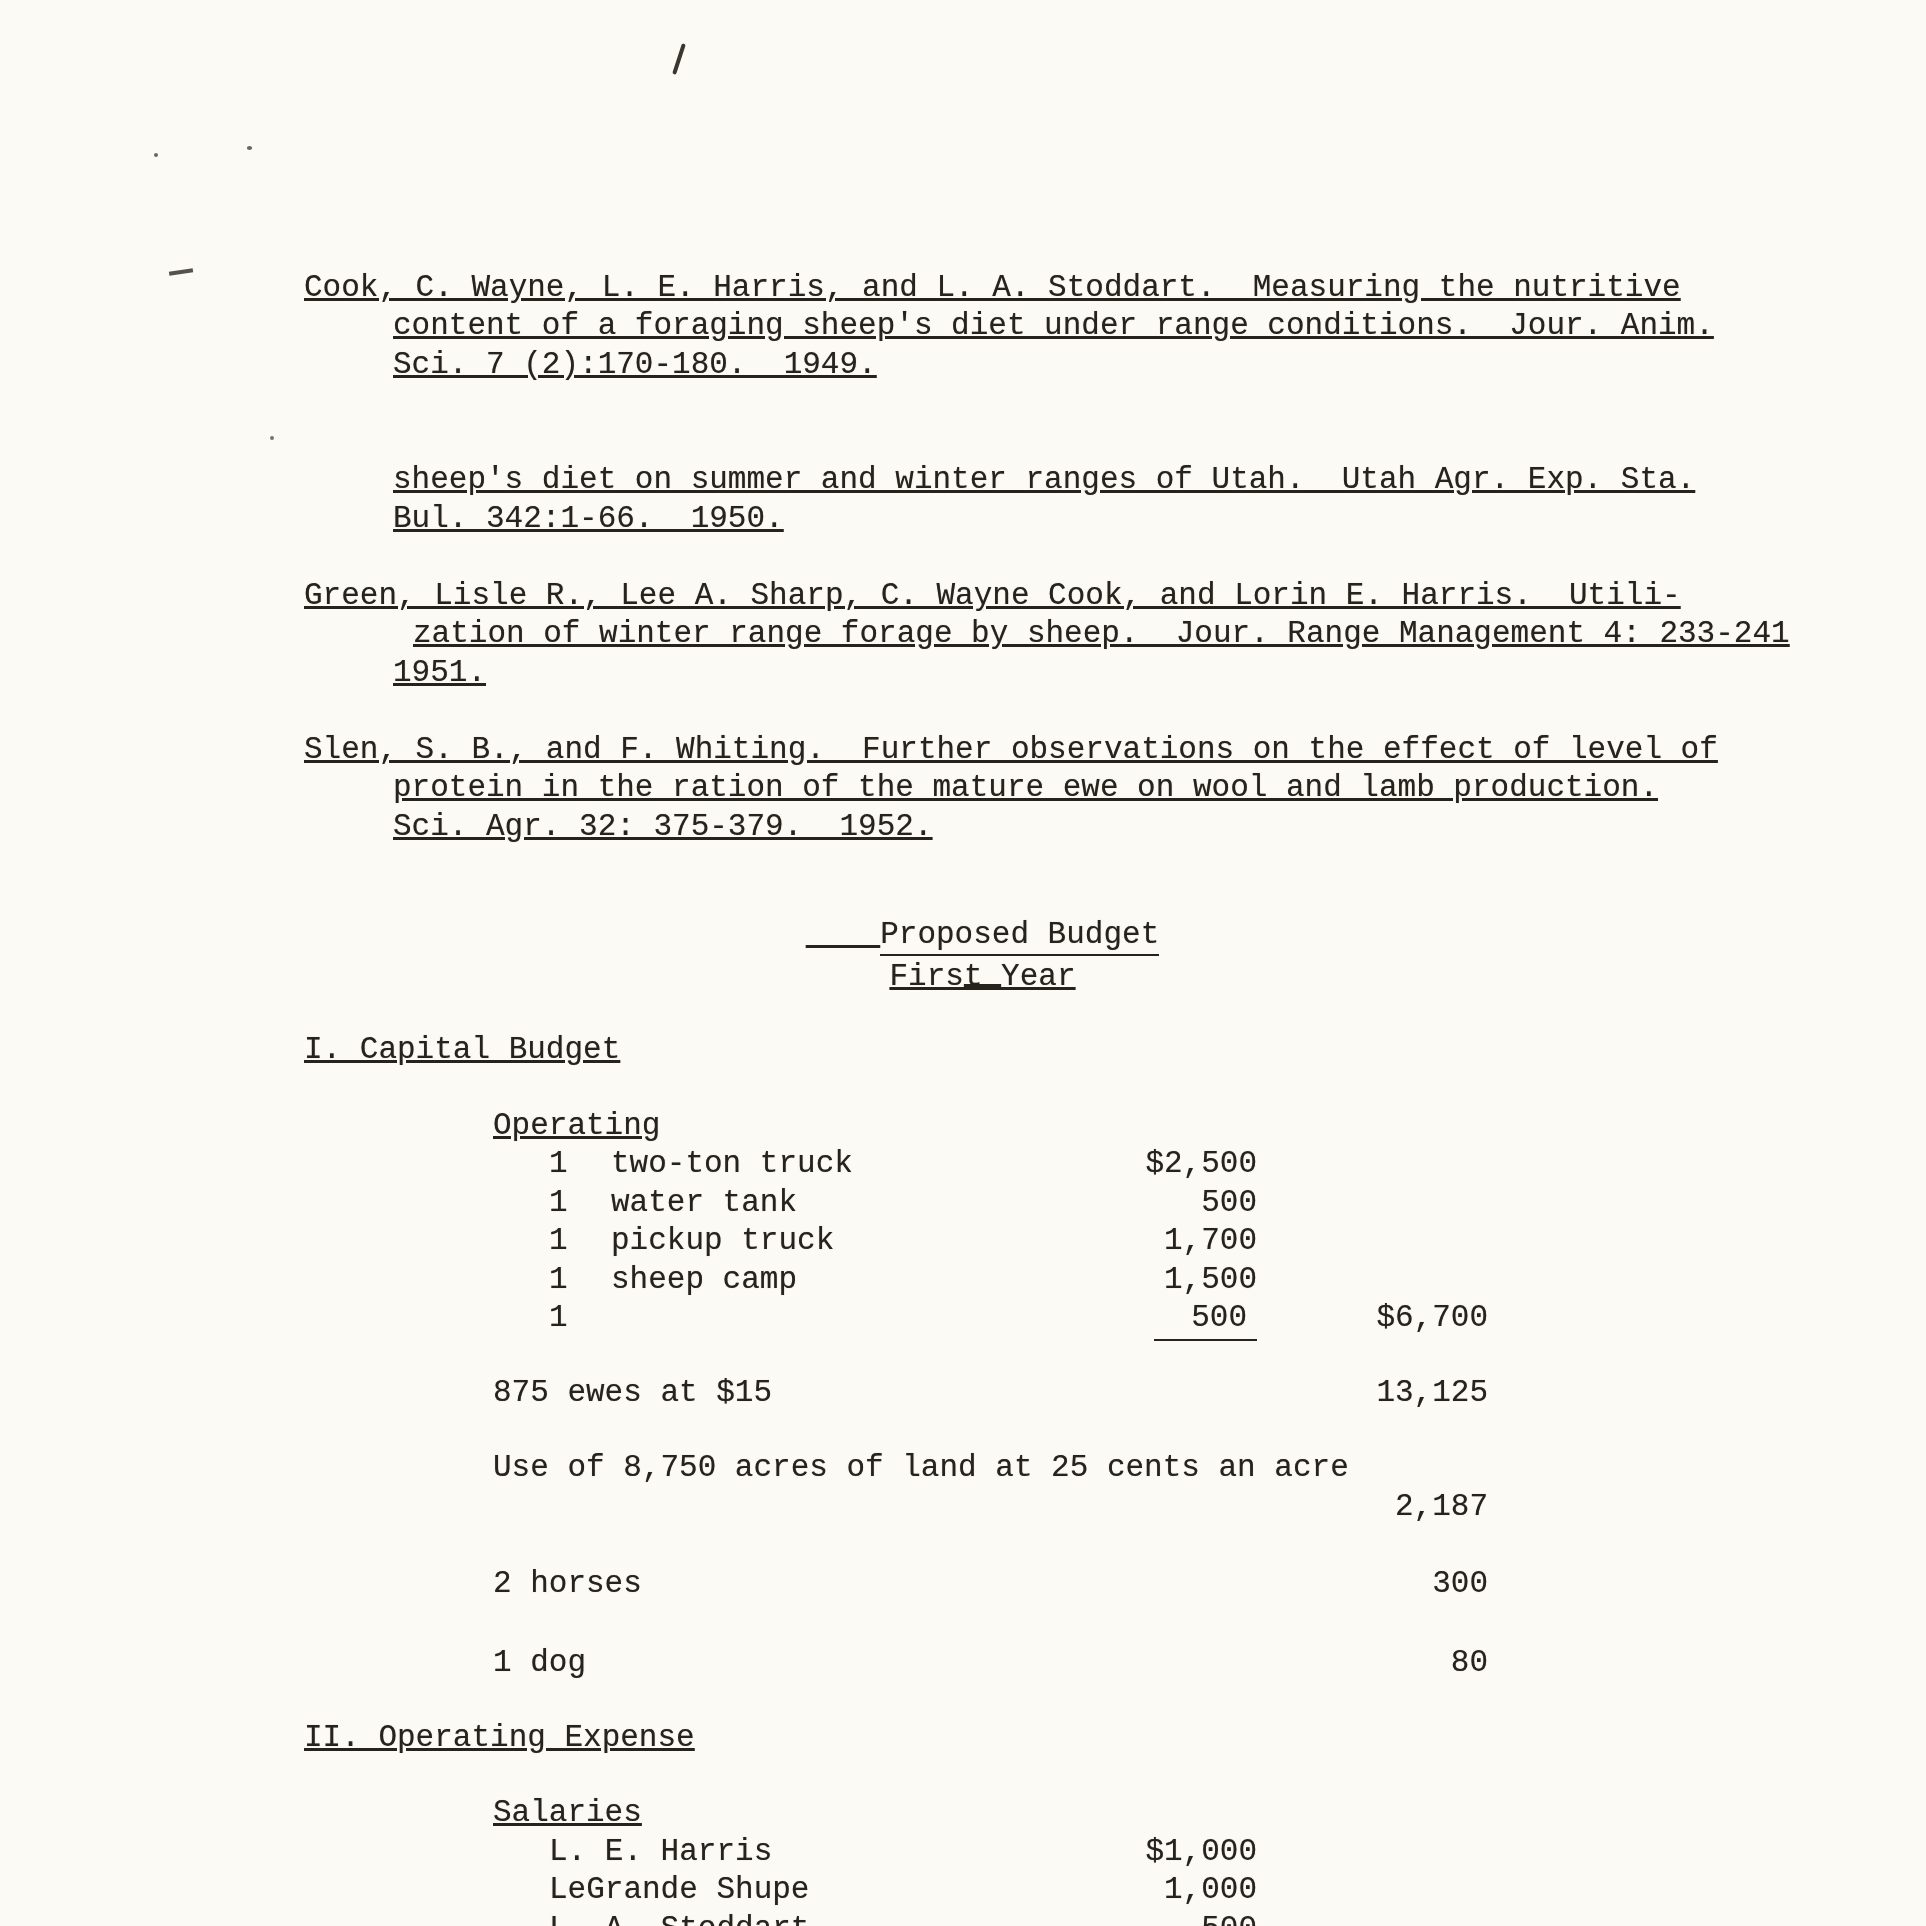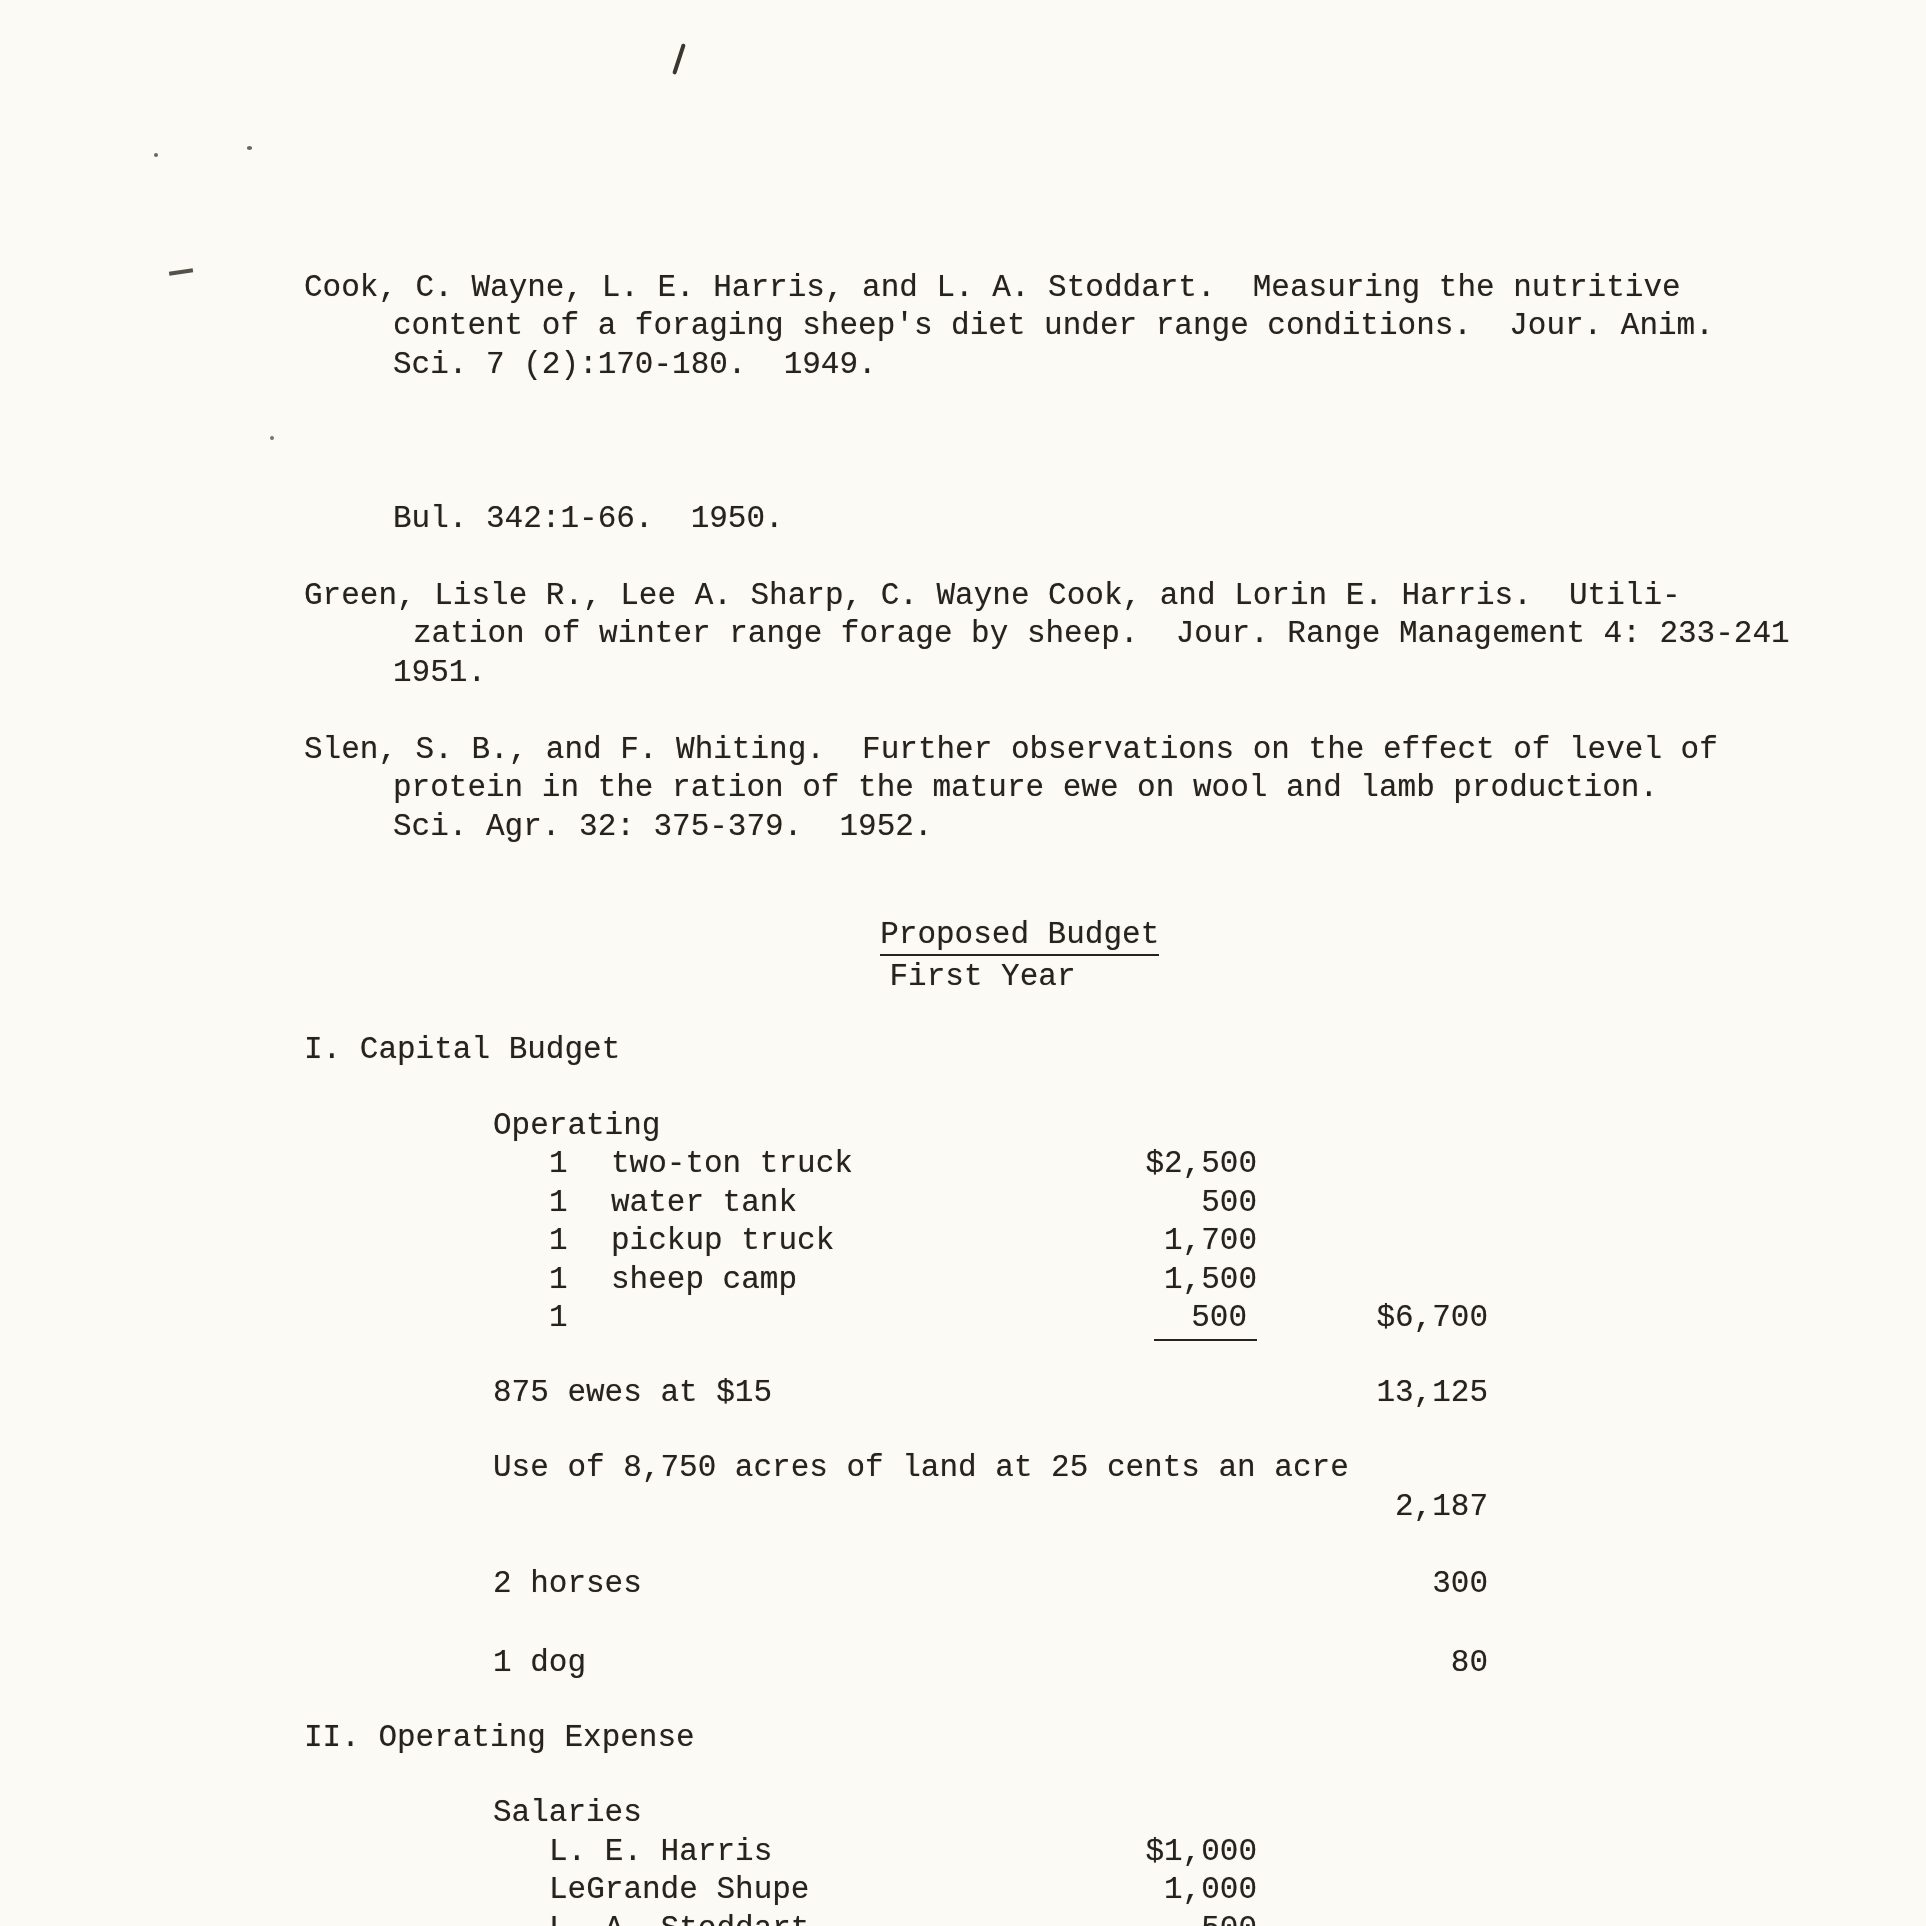--- a/index.html
+++ b/index.html
@@ -15,7 +15,7 @@
     overflow: hidden;
     text-shadow: 0 0 0.8px rgba(40,36,30,.45);
   }
-  .line { position: absolute; white-space: pre; }
+  .line { position: absolute; white-space: pre; text-decoration: underline; }
   .row  { position: absolute; left: 0; right: 0; height: 39px; }
   .pos  { position: absolute; top: 0; white-space: pre; }
   .center { left: 0; right: 0; text-align: center; }

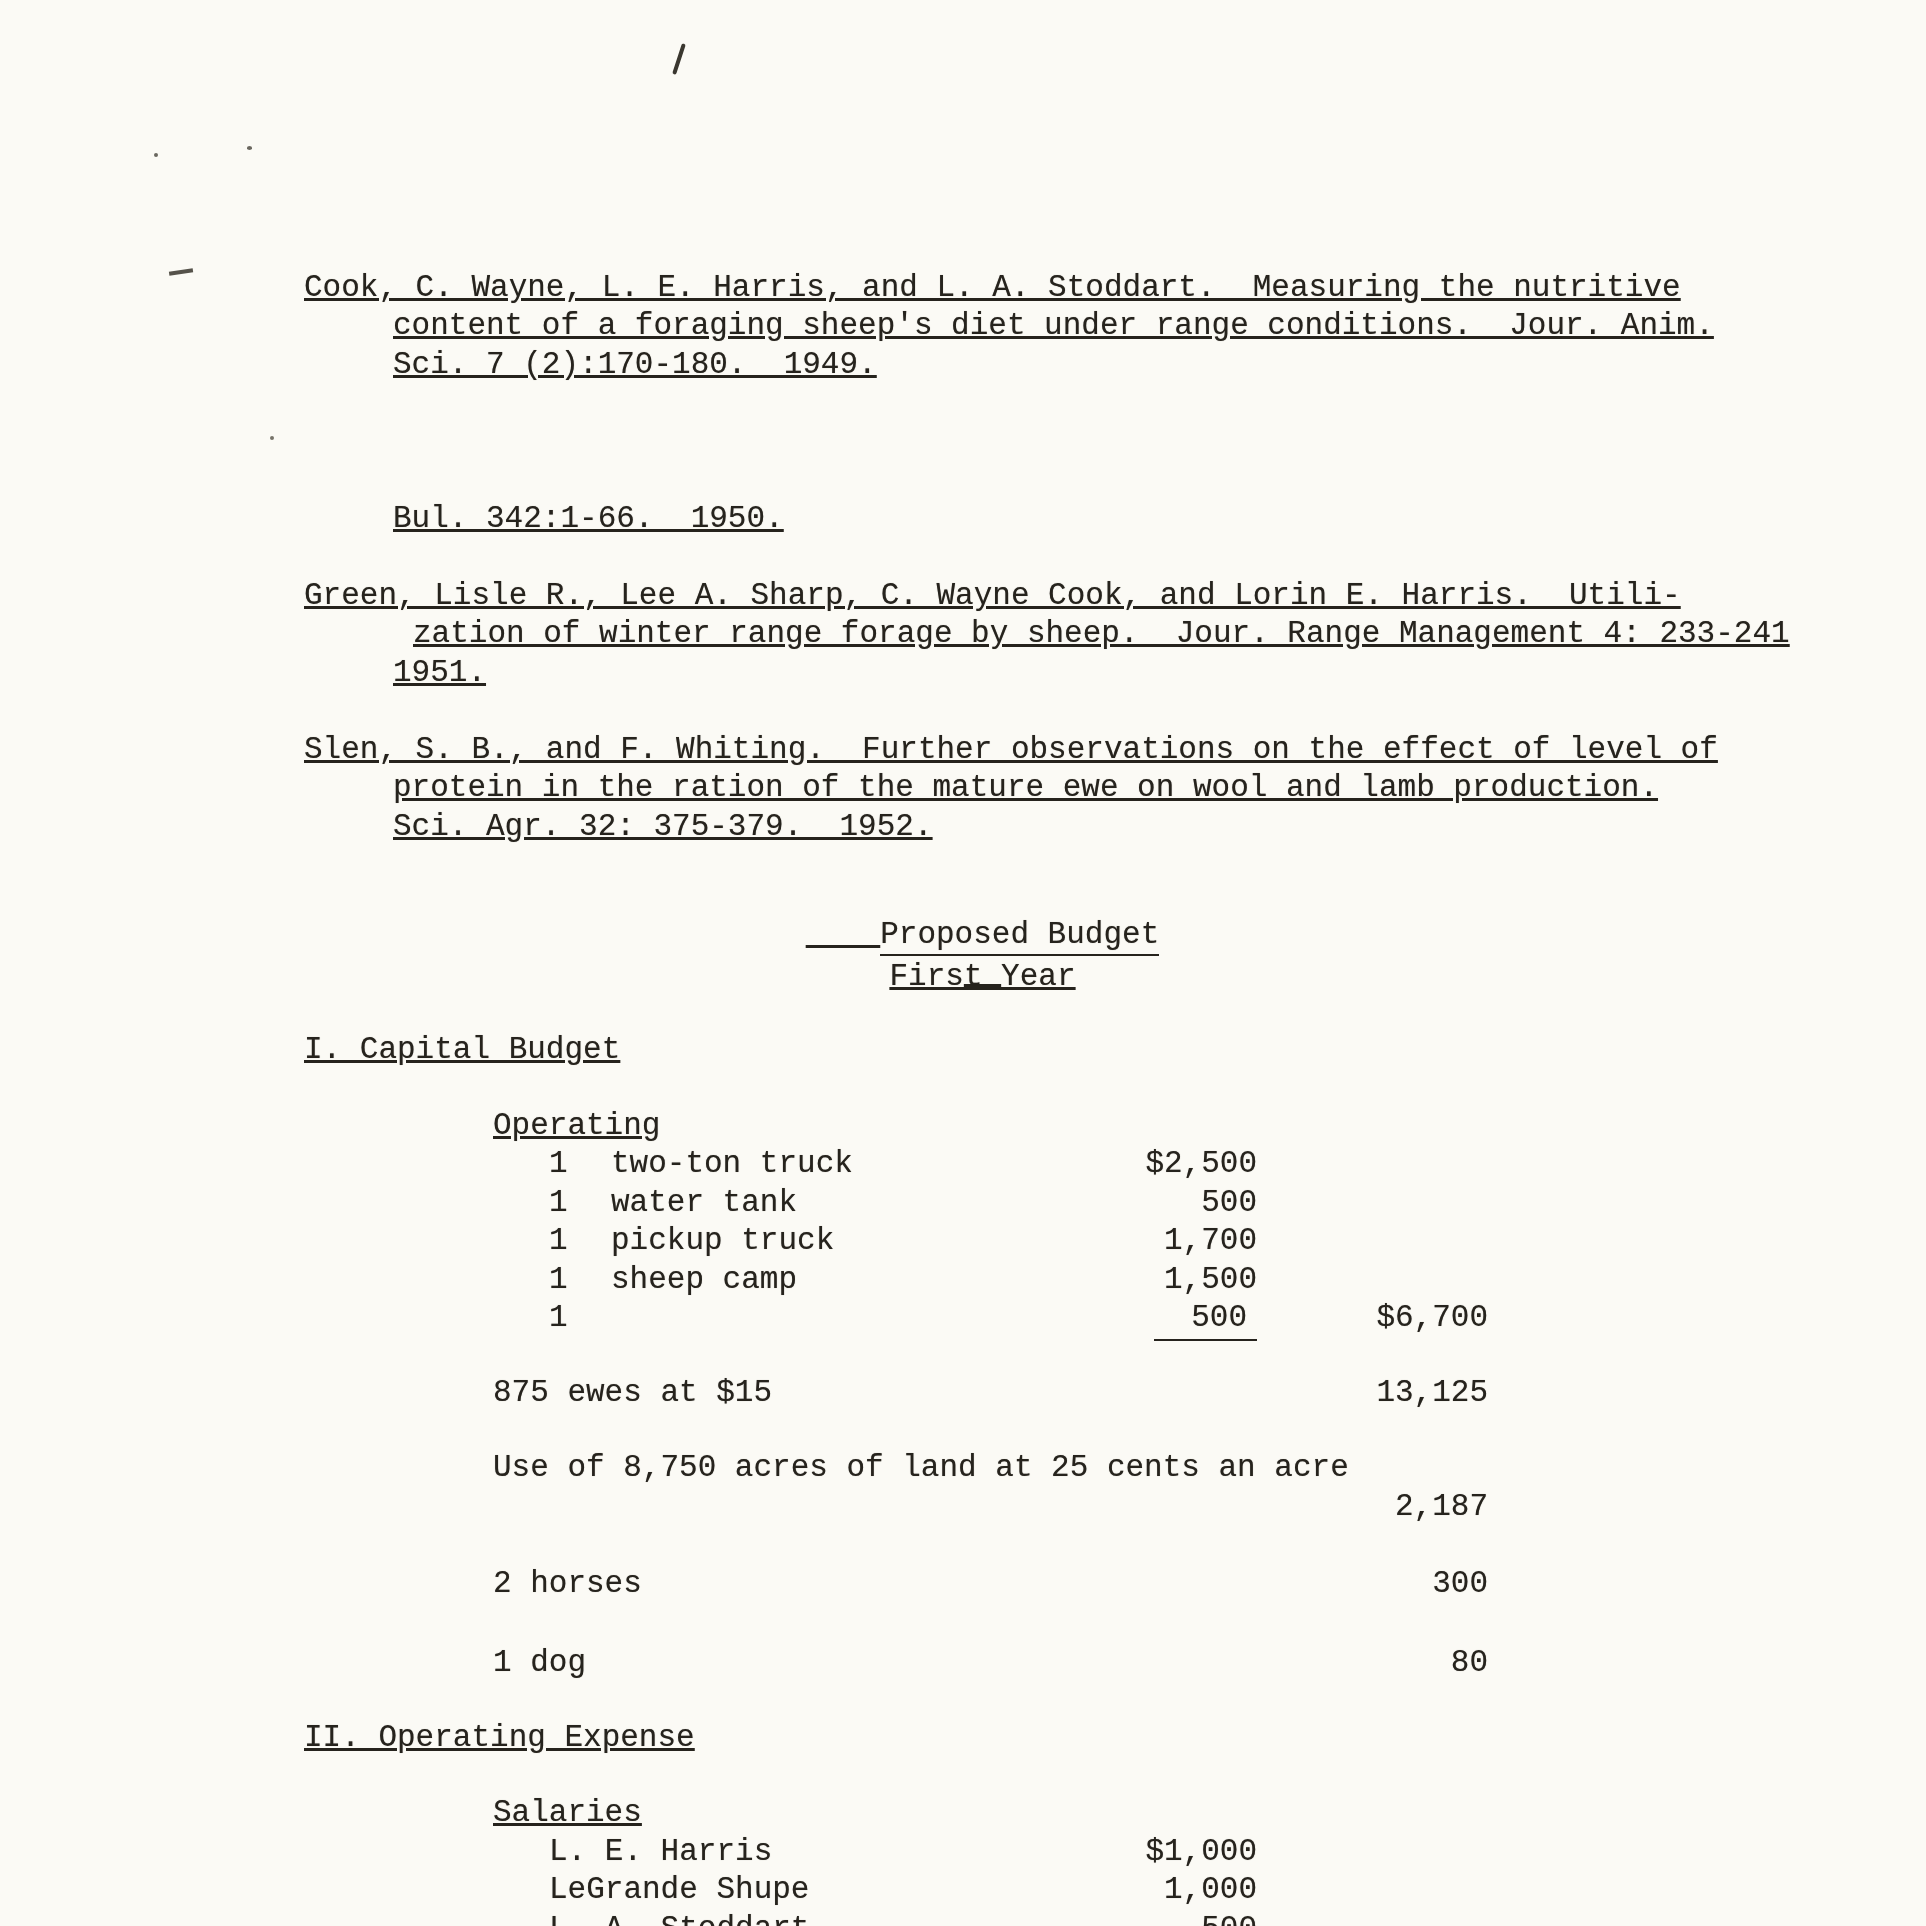--- a/index.html
+++ b/index.html
@@ -44,6 +44,7 @@
   <div class="line" style="top:308px;  left:393px">content of a foraging sheep's diet under range conditions.  Jour. Anim.</div>
   <div class="line" style="top:347px;  left:393px">Sci. 7 (2):170-180.  1949.</div>
 
+  <div class="line" style="top:462px; left:393px">sheep's diet on summer and winter ranges of Utah.  Utah Agr. Exp. Sta.</div>
   <div class="line" style="top:501px; left:393px">Bul. 342:1-66.  1950.</div>
 
   <div class="line" style="top:578px; left:304px">Green, Lisle R., Lee A. Sharp, C. Wayne Cook, and Lorin E. Harris.  Utili-</div>

